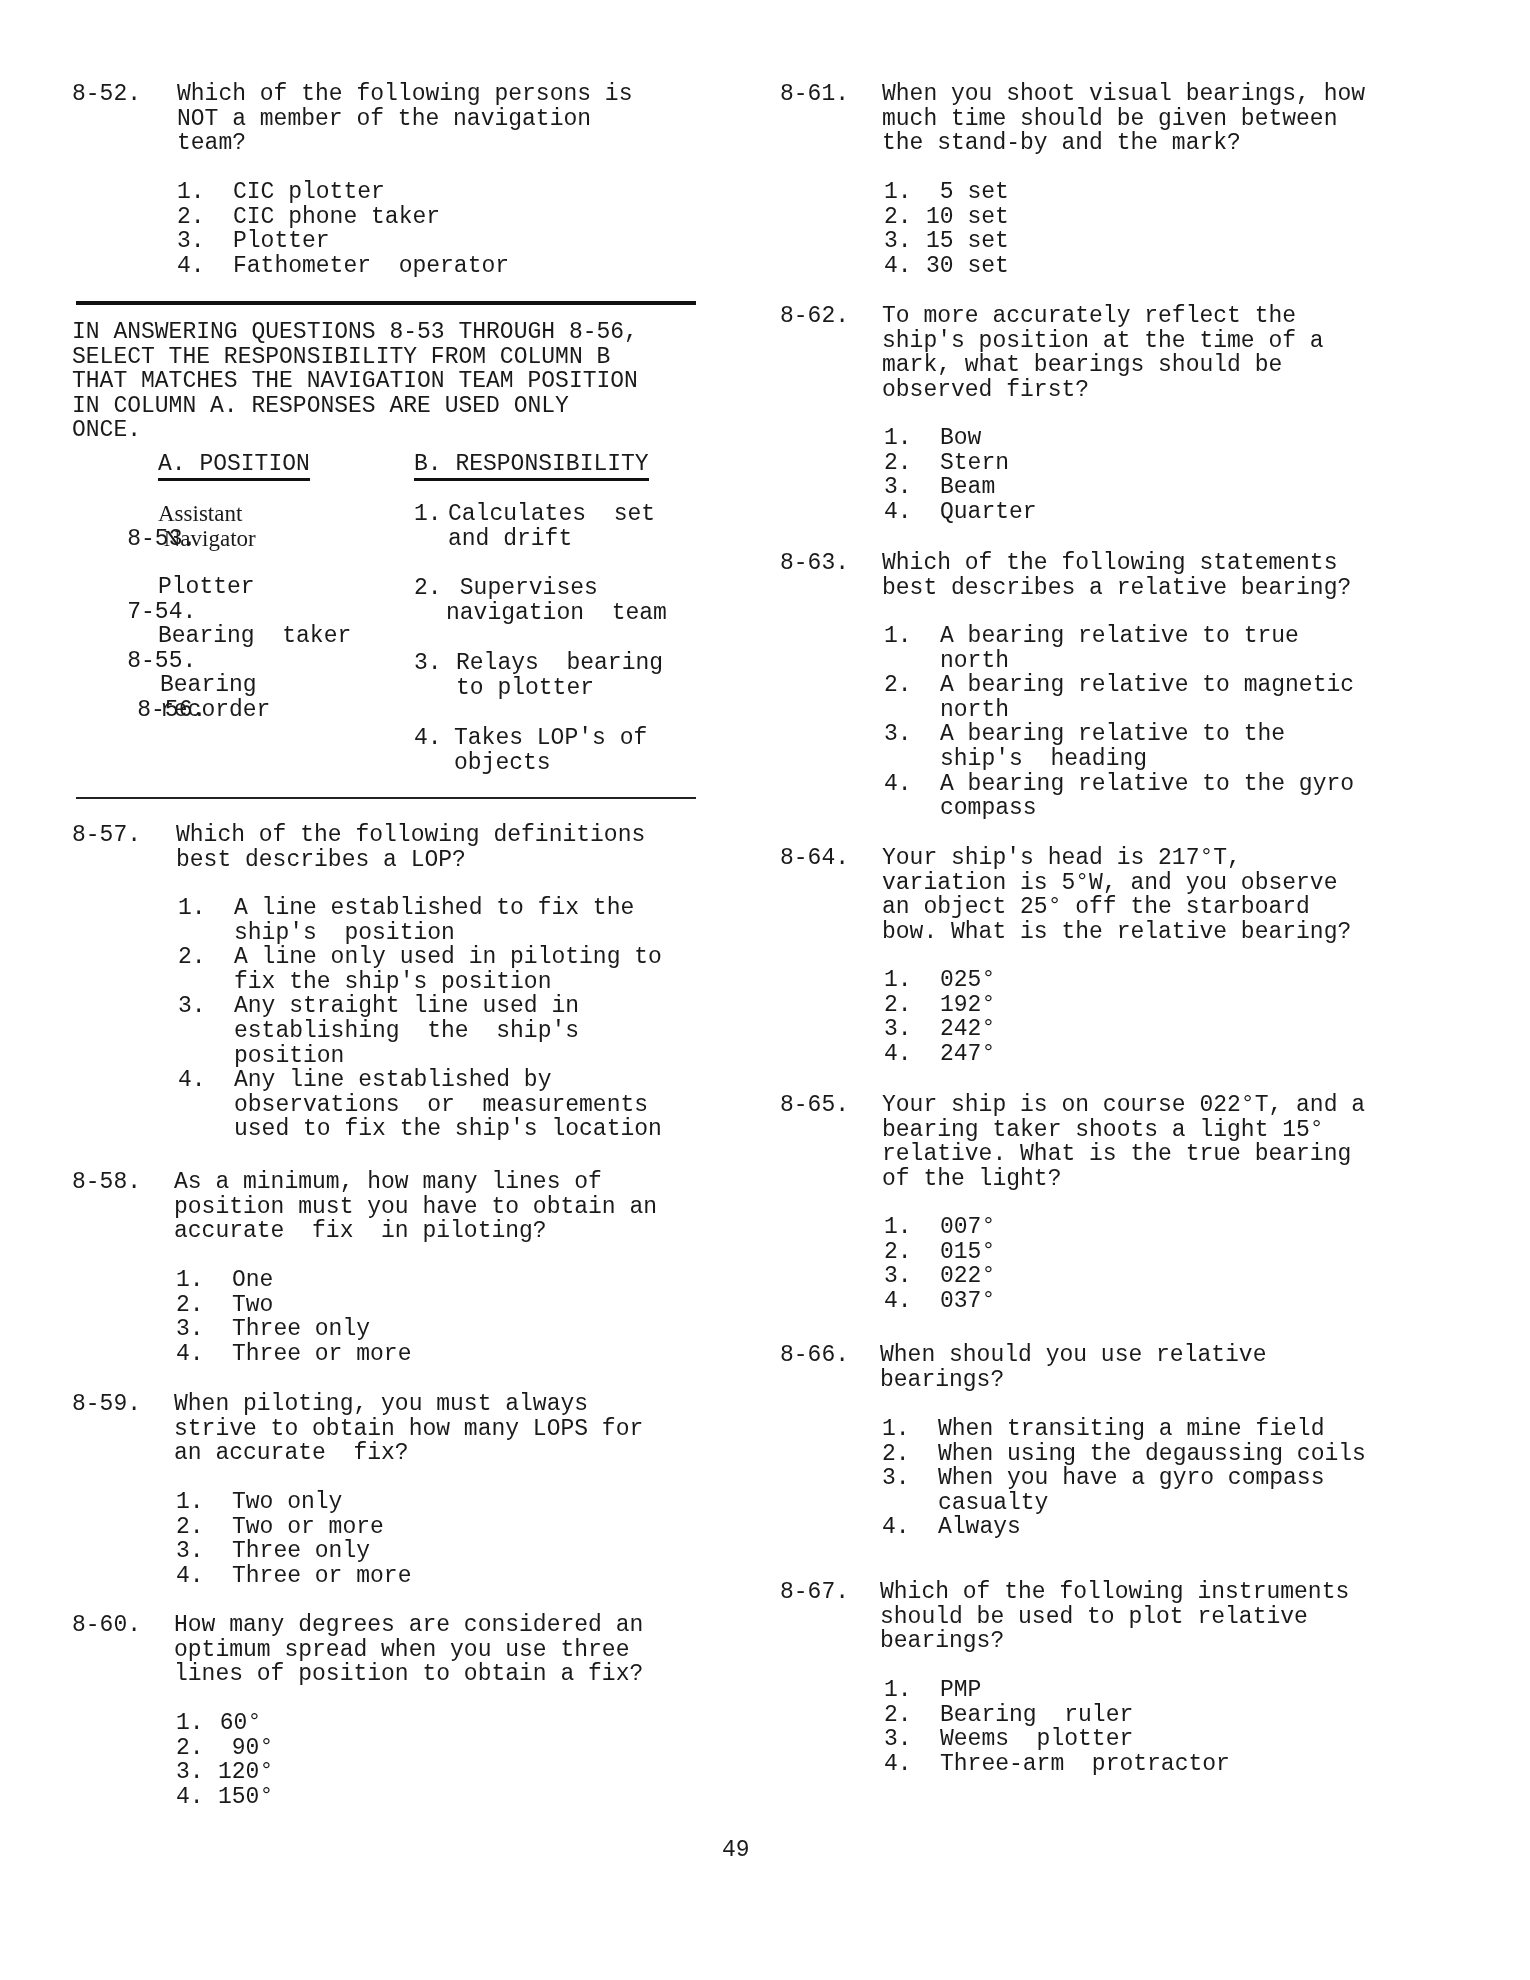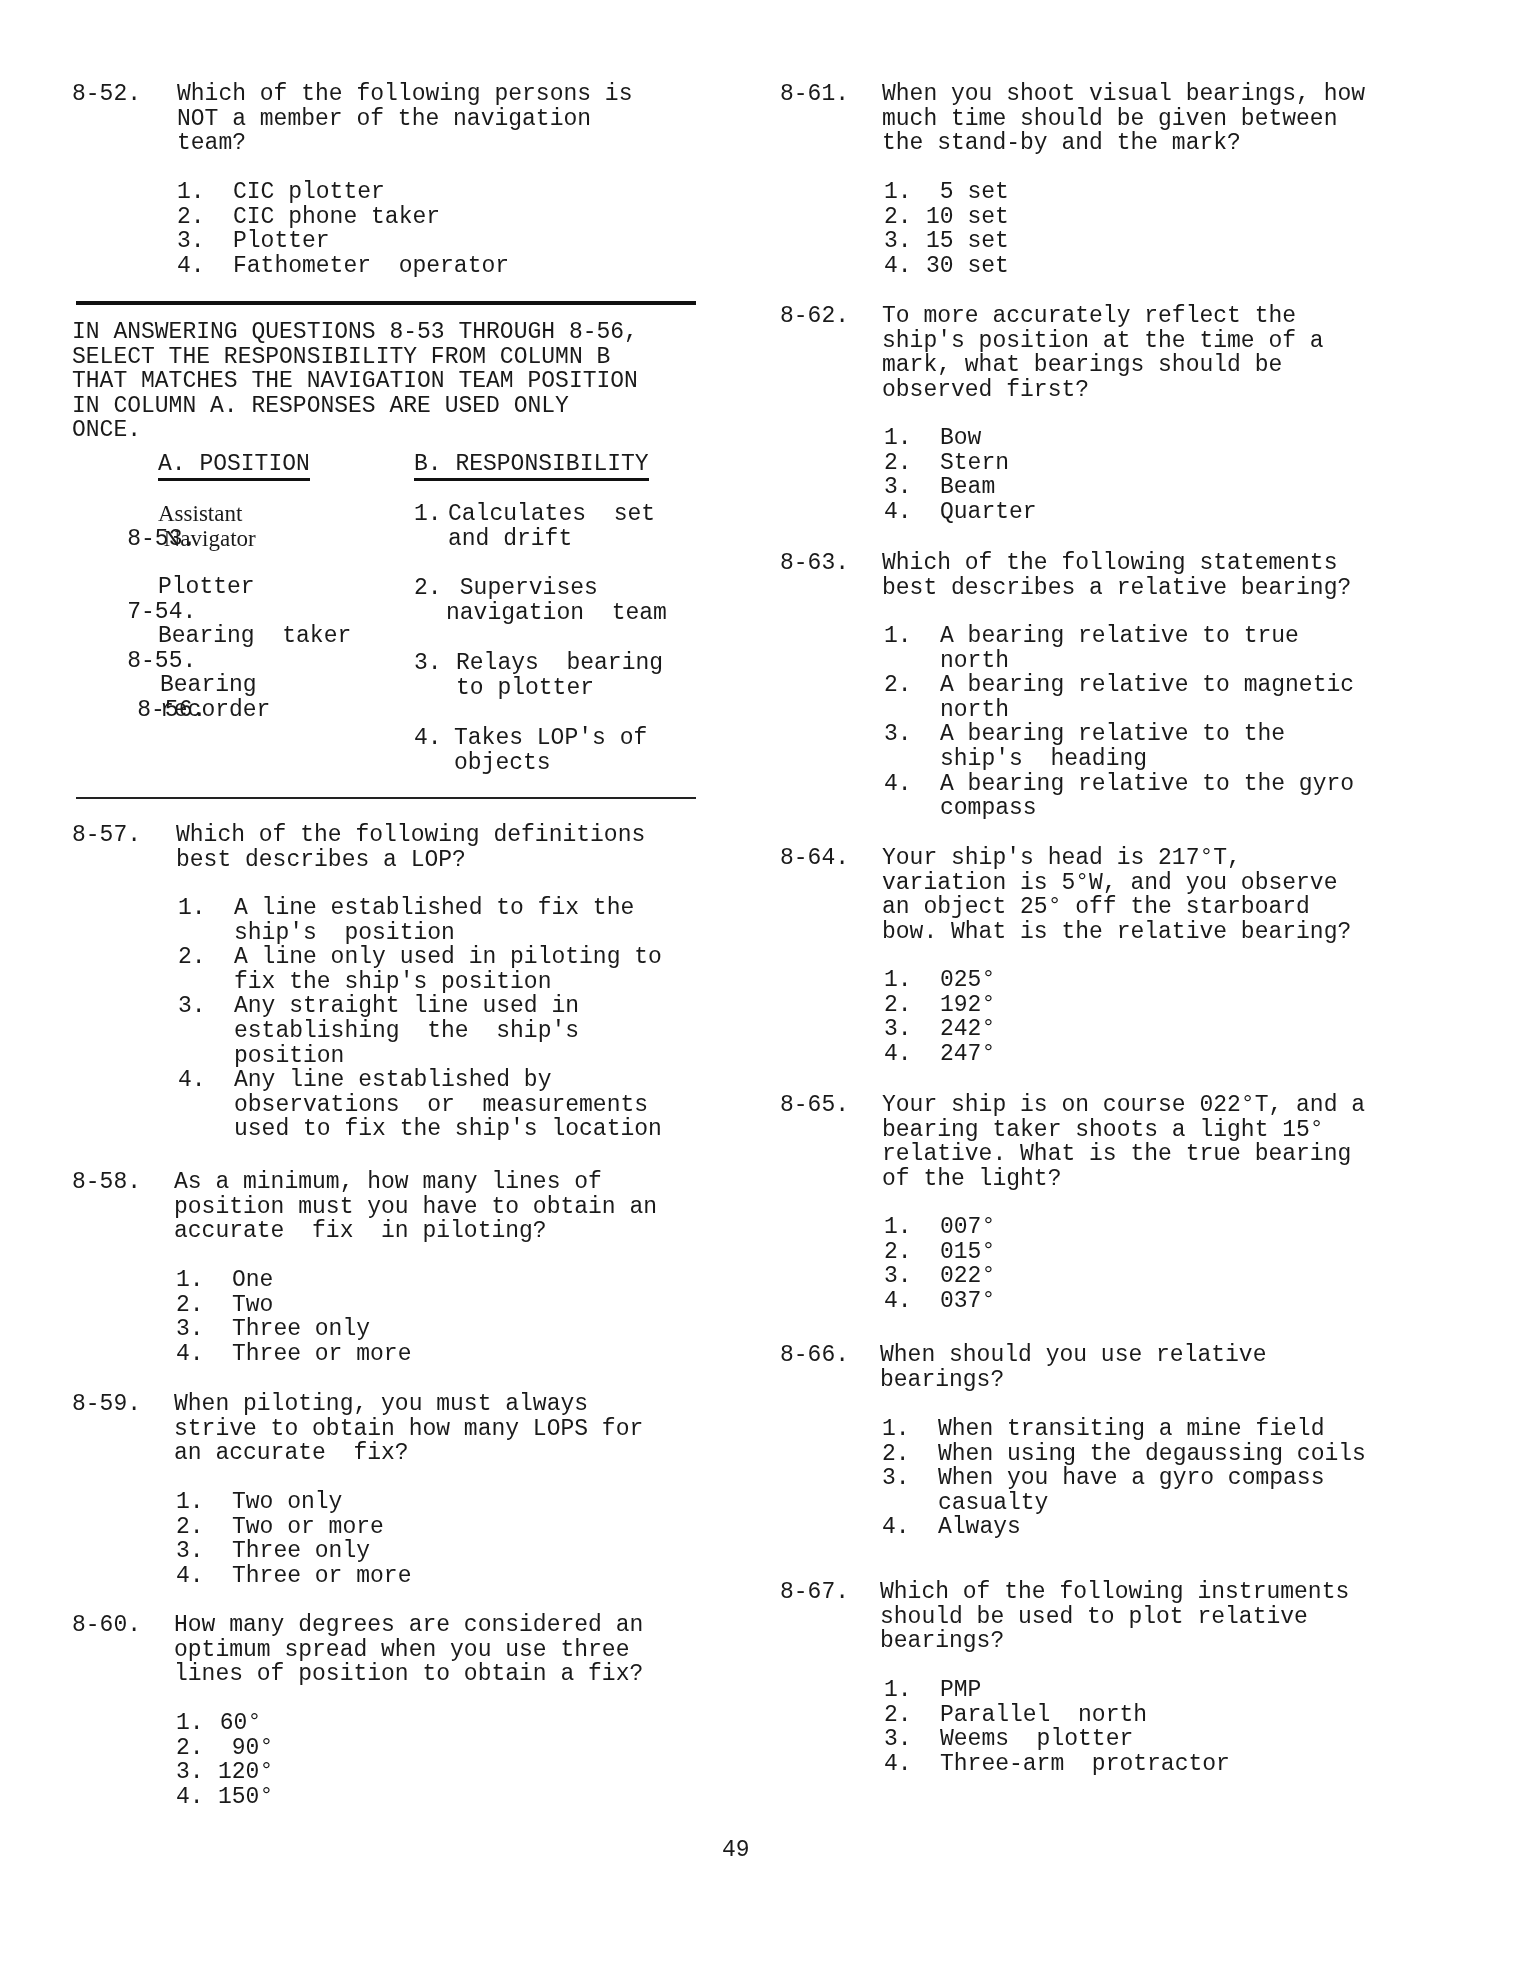--- a/index.html
+++ b/index.html
@@ -258,7 +258,7 @@
 bearings?</span>
     <div class="opts" style="top:98px; left:104px;">
       <div class="opt" style="height:24.6px;"><span class="opt-n">1.</span><span class="opt-t">PMP</span></div>
-      <div class="opt" style="height:24.6px;"><span class="opt-n">2.</span><span class="opt-t">Parallel  north</span></div>
+      <div class="opt" style="height:24.6px;"><span class="opt-n">2.</span><span class="opt-t">Bearing  ruler</span></div>
       <div class="opt" style="height:24.6px;"><span class="opt-n">3.</span><span class="opt-t">Weems  plotter</span></div>
       <div class="opt" style="height:24.6px;"><span class="opt-n">4.</span><span class="opt-t">Three-arm  protractor</span></div>
     </div>

